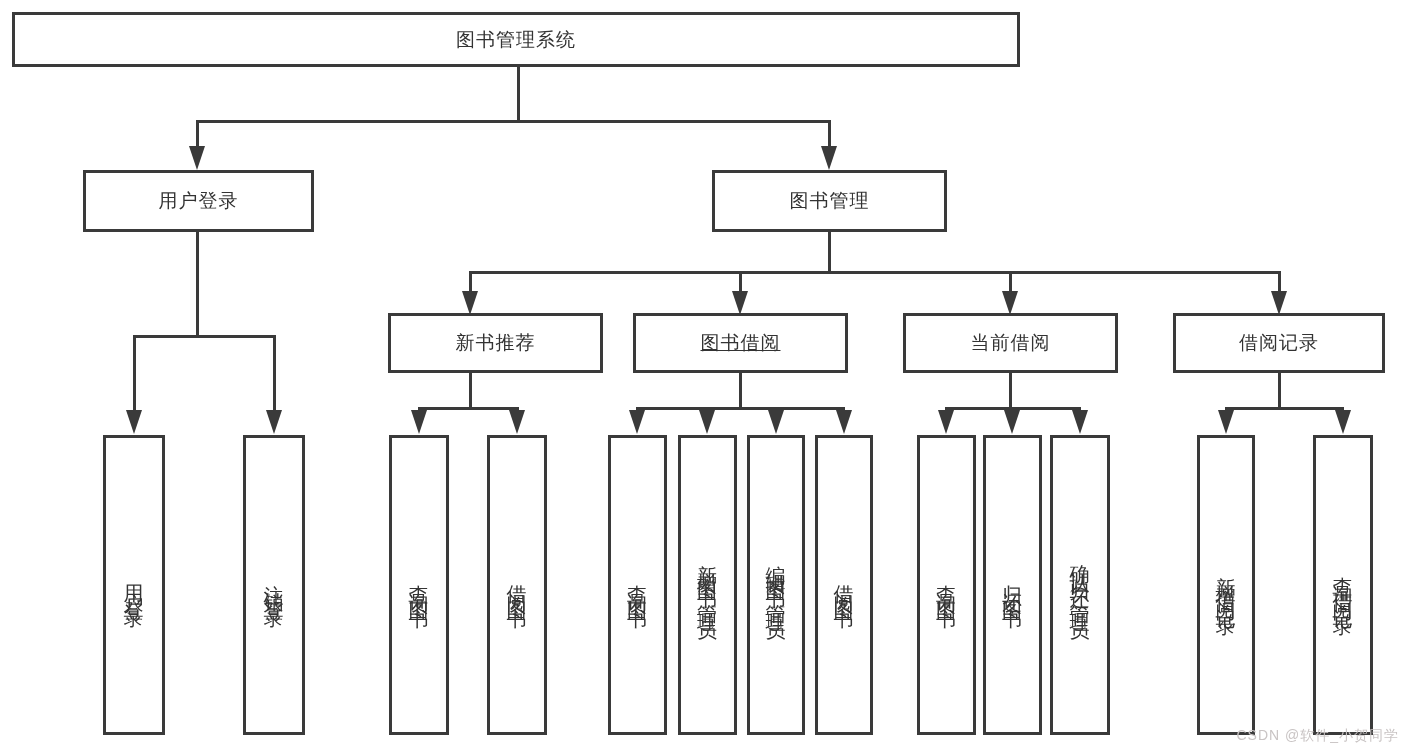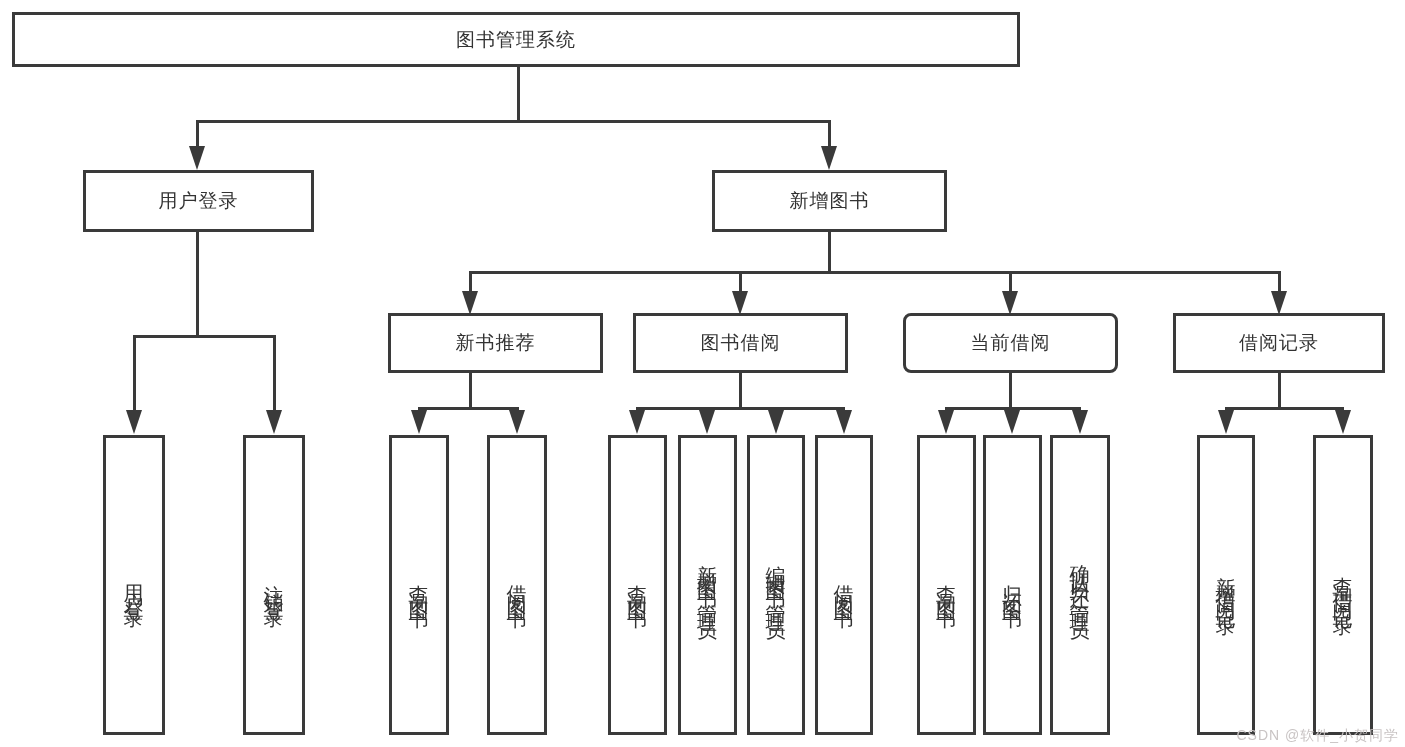--- a/index.html
+++ b/index.html
@@ -64,7 +64,7 @@
   <div class="arrow" style="left:821px; top:146px;"></div>
 
   <div class="box" style="left:83px;  top:170px; width:231px; height:62px;">用户登录</div>
-  <div class="box" style="left:712px; top:170px; width:235px; height:62px;">新增图书</div>
+  <div class="box" style="left:712px; top:170px; width:235px; height:62px;">图书管理</div>
 
   <div class="vline" style="left:196px; top:232px; height:103px;"></div>
   <div class="hline" style="left:133px; top:335px; width:143px;"></div>

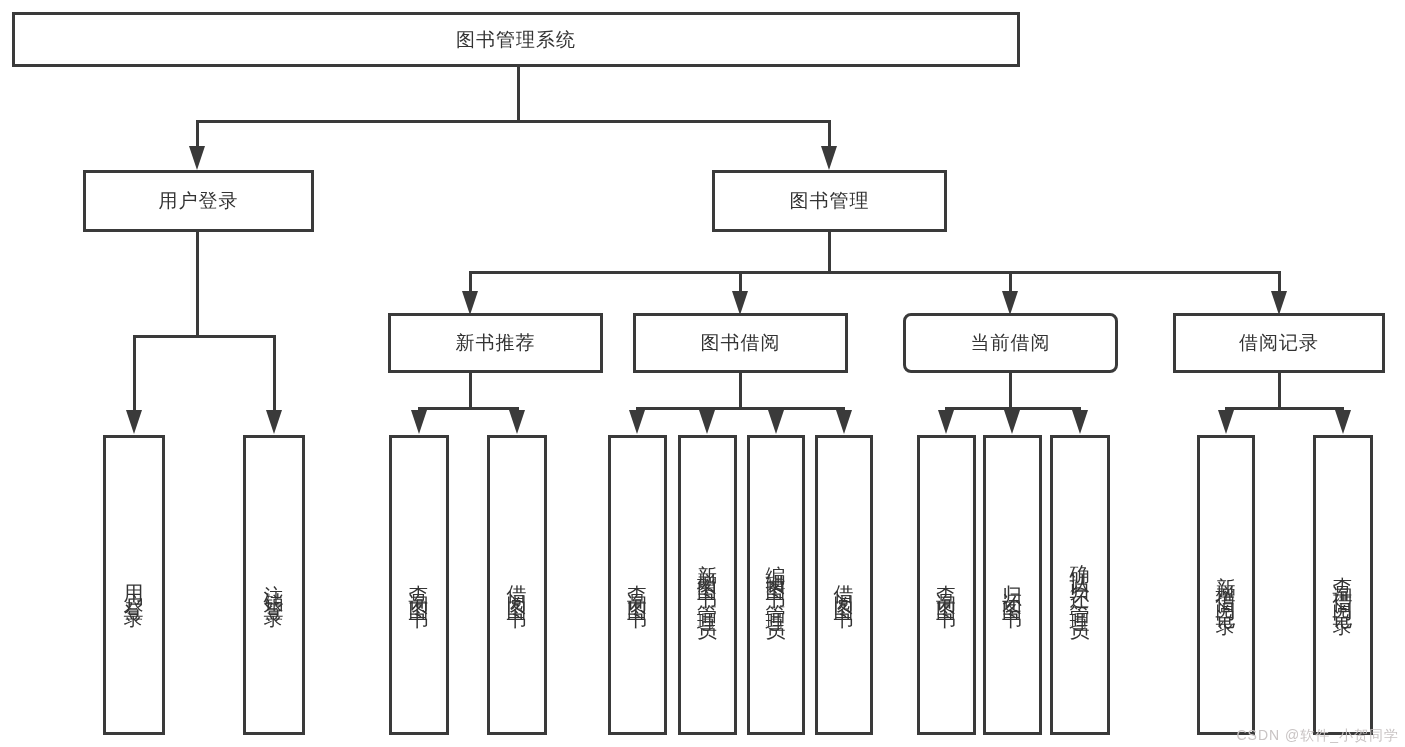--- a/index.html
+++ b/index.html
@@ -85,7 +85,7 @@
   <div class="arrow" style="left:1271px; top:291px;"></div>
 
   <div class="box" style="left:363px;  top:313px; width:215px; height:60px;margin-left:25px;">新书推荐</div>
-  <div class="box" style="left:633px;  top:313px; width:215px; height:60px;">图书借阅</div>
+  <div class="box" style="left:633px;  top:313px; width:215px; height:60px;text-decoration:underline;">图书借阅</div>
   <div class="box" style="left:903px;  top:313px; width:215px; height:60px;border-radius:8px;">当前借阅</div>
   <div class="box" style="left:1173px; top:313px; width:212px; height:60px;">借阅记录</div>
 

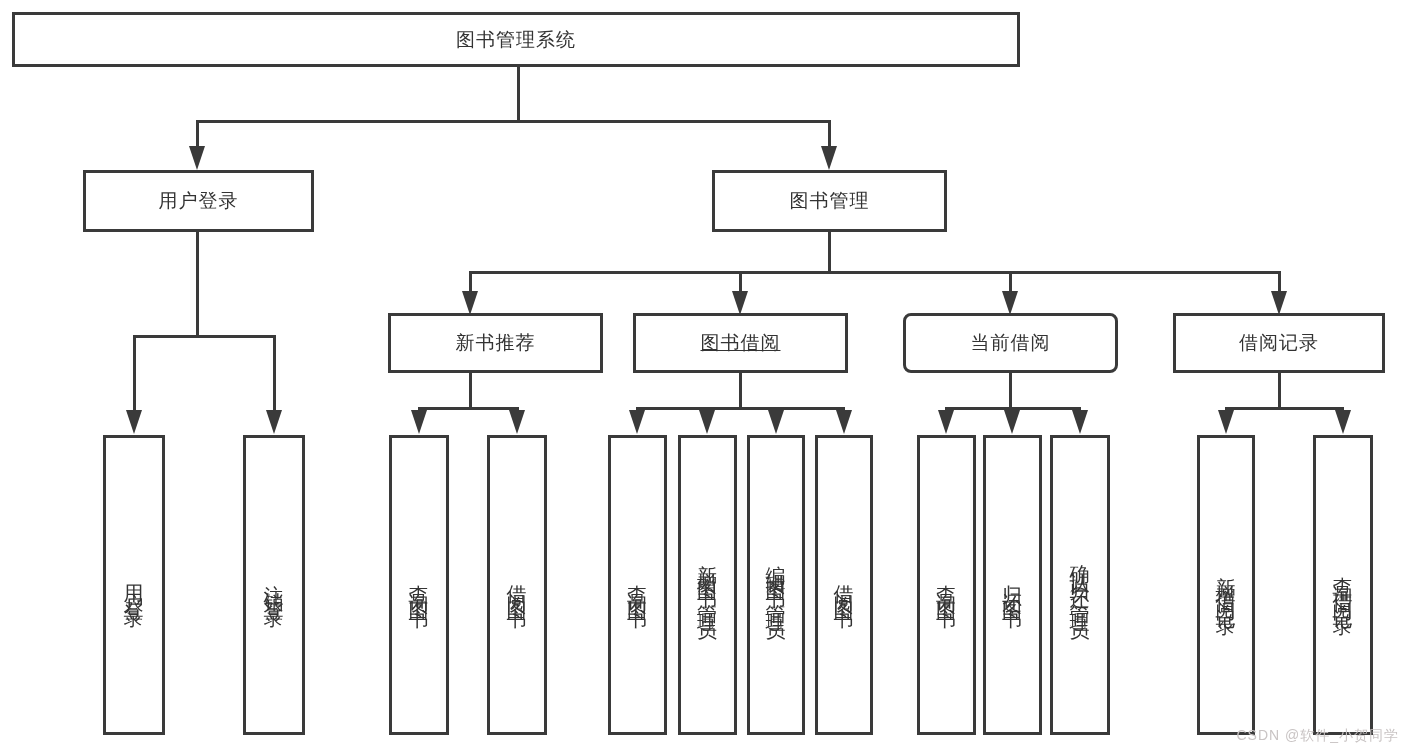--- a/index.html
+++ b/index.html
@@ -86,7 +86,7 @@
 
   <div class="box" style="left:363px;  top:313px; width:215px; height:60px;margin-left:25px;">新书推荐</div>
   <div class="box" style="left:633px;  top:313px; width:215px; height:60px;text-decoration:underline;">图书借阅</div>
-  <div class="box" style="left:903px;  top:313px; width:215px; height:60px;border-radius:8px;">当前借阅</div>
+  <div class="box" style="left:903px;  top:313px; width:215px; height:60px;">当前借阅</div>
   <div class="box" style="left:1173px; top:313px; width:212px; height:60px;">借阅记录</div>
 
   <div class="vline" style="left:469px; top:373px; height:34px;"></div>

